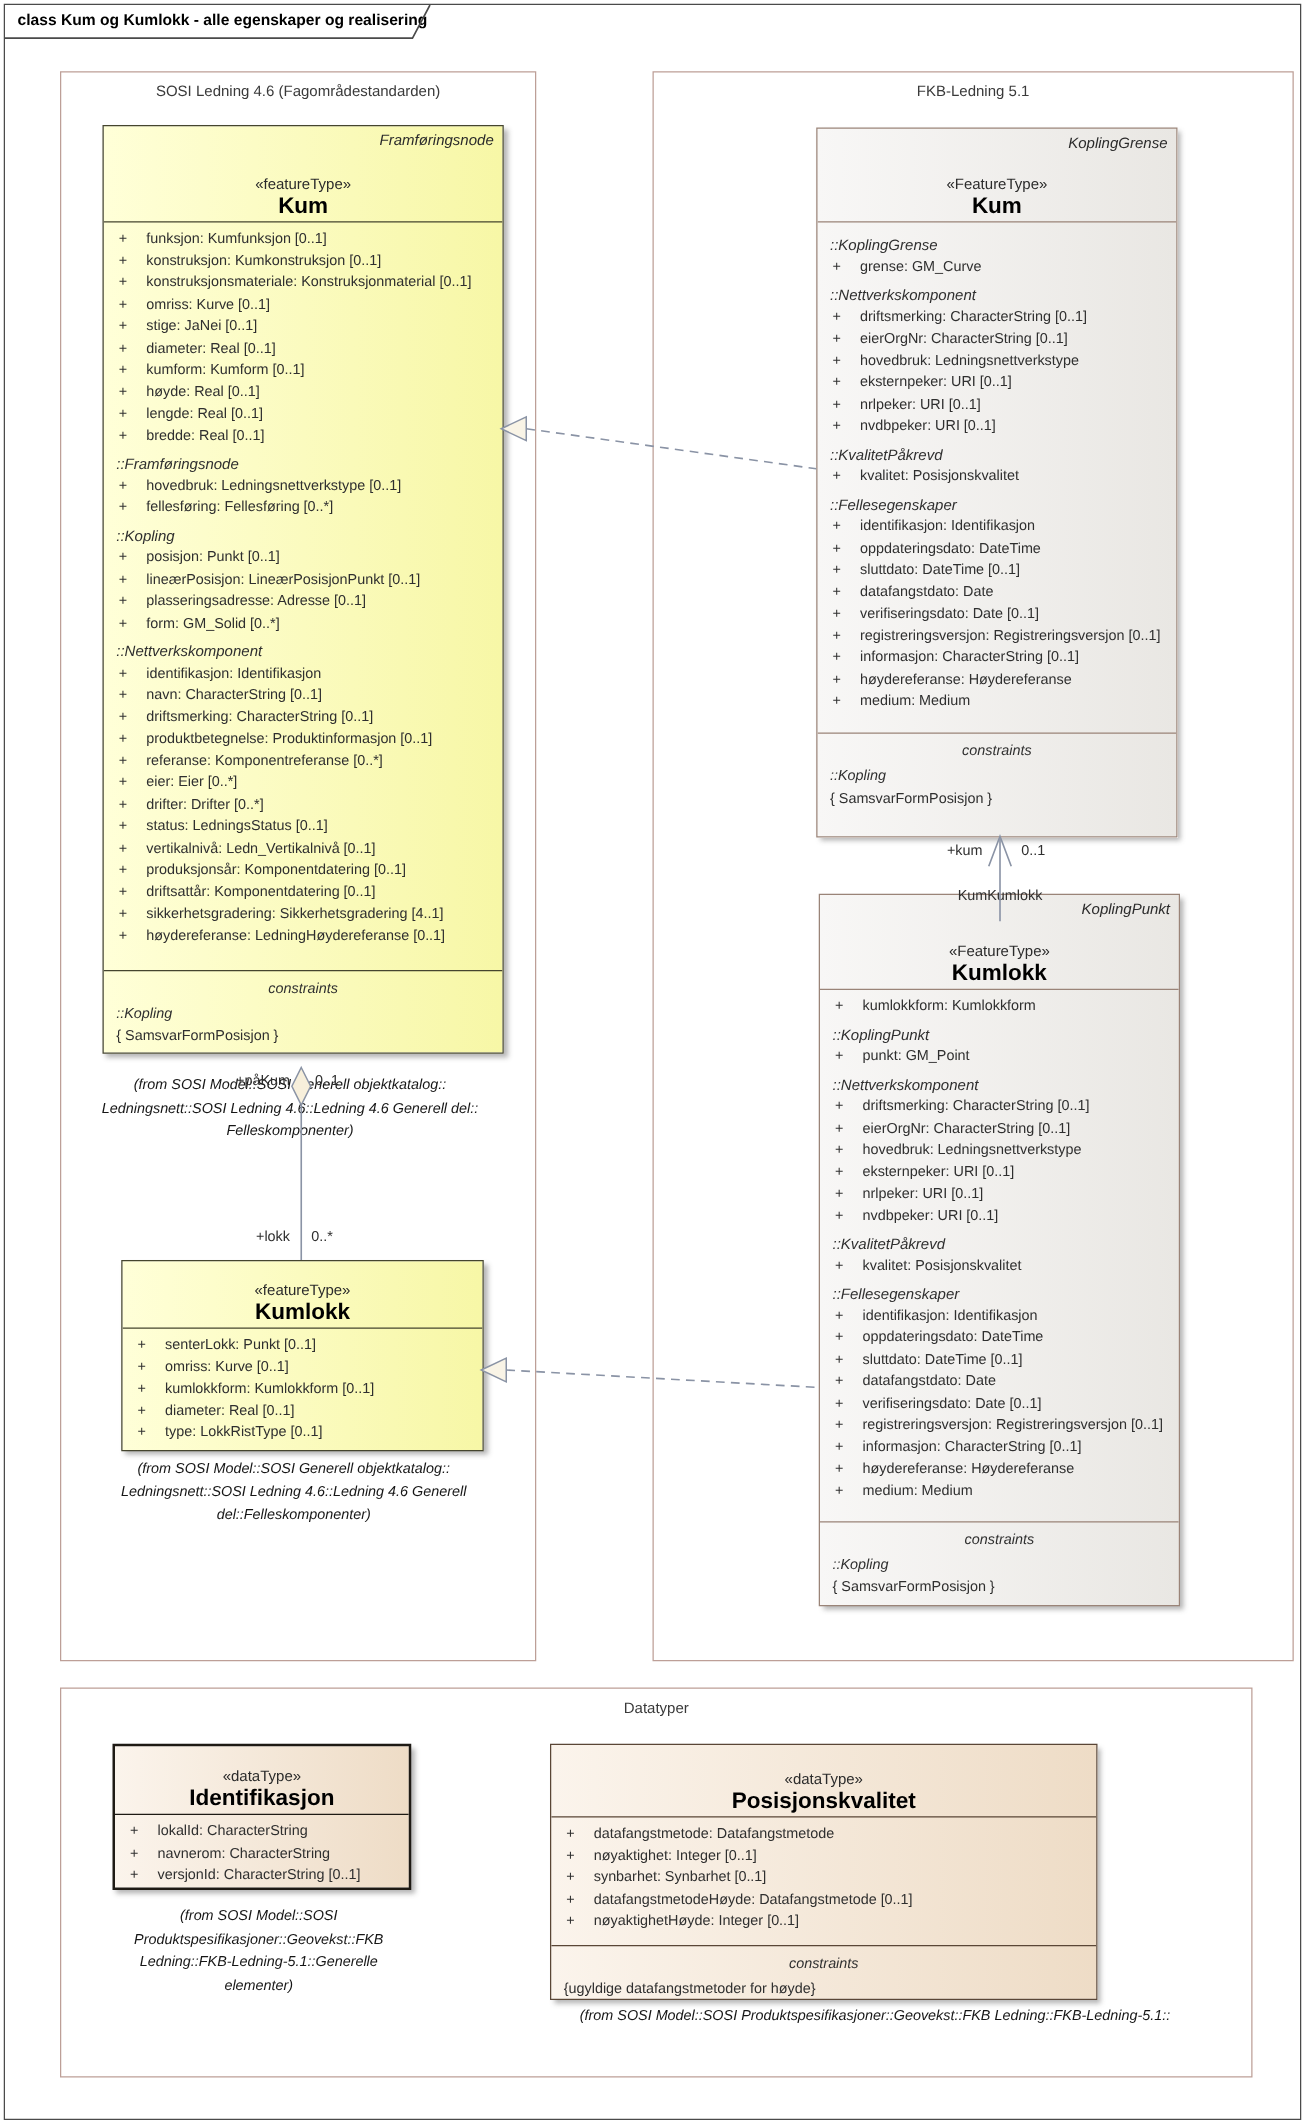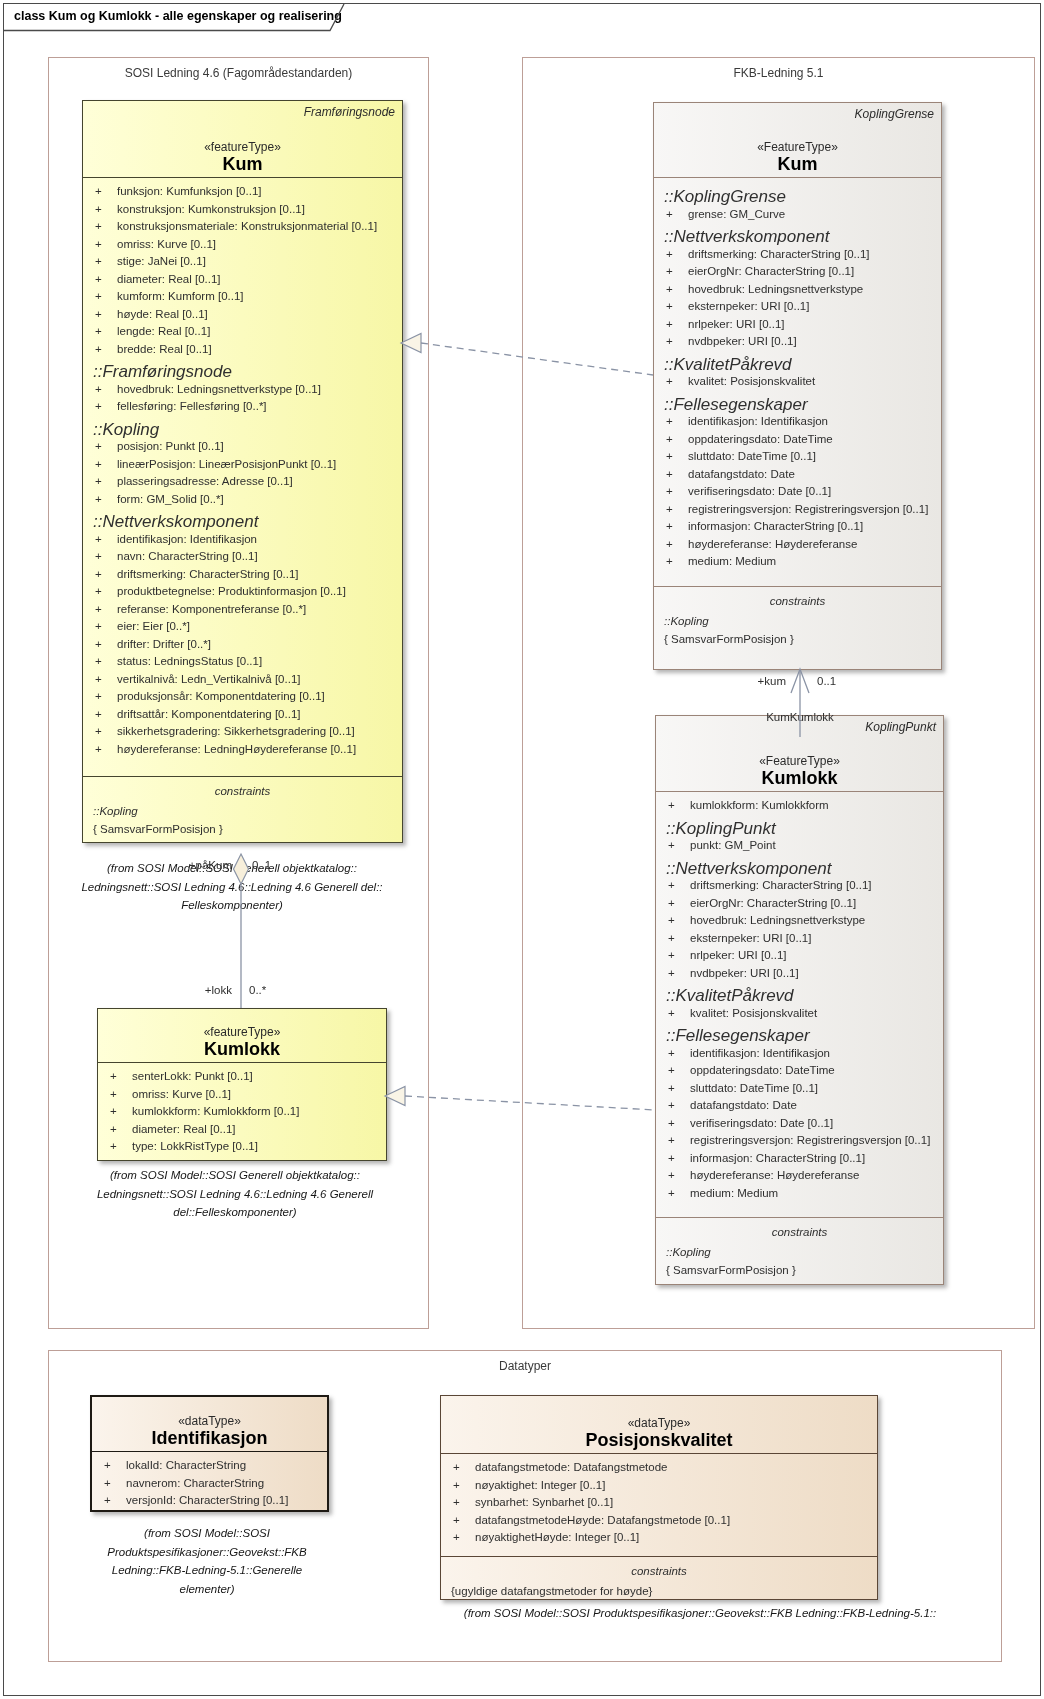--- a/index.html
+++ b/index.html
@@ -27,7 +27,7 @@
   .cls-attrs { flex:0 0 auto; border-top:1.3px solid var(--bd); padding-top:5px; overflow:hidden; }
   .row-attr { position:relative; padding-left:34px; font-size:11.5px; line-height:17.5px; white-space:nowrap; }
   .row-attr .vis { position:absolute; left:12px; }
-  .row-group { padding-left:10px; font-size:17px; line-height:17.5px; font-style:italic; margin-top:5px; white-space:nowrap; }
+  .row-group { padding-left:10px; font-size:12px; line-height:17.5px; font-style:italic; margin-top:5px; white-space:nowrap; }
 
   .cls-constraints { flex:1 1 auto; border-top:1.3px solid var(--bd); padding-top:5px; overflow:hidden; }
   .compartment-label { text-align:center; font-style:italic; font-size:11.5px; line-height:18px; }

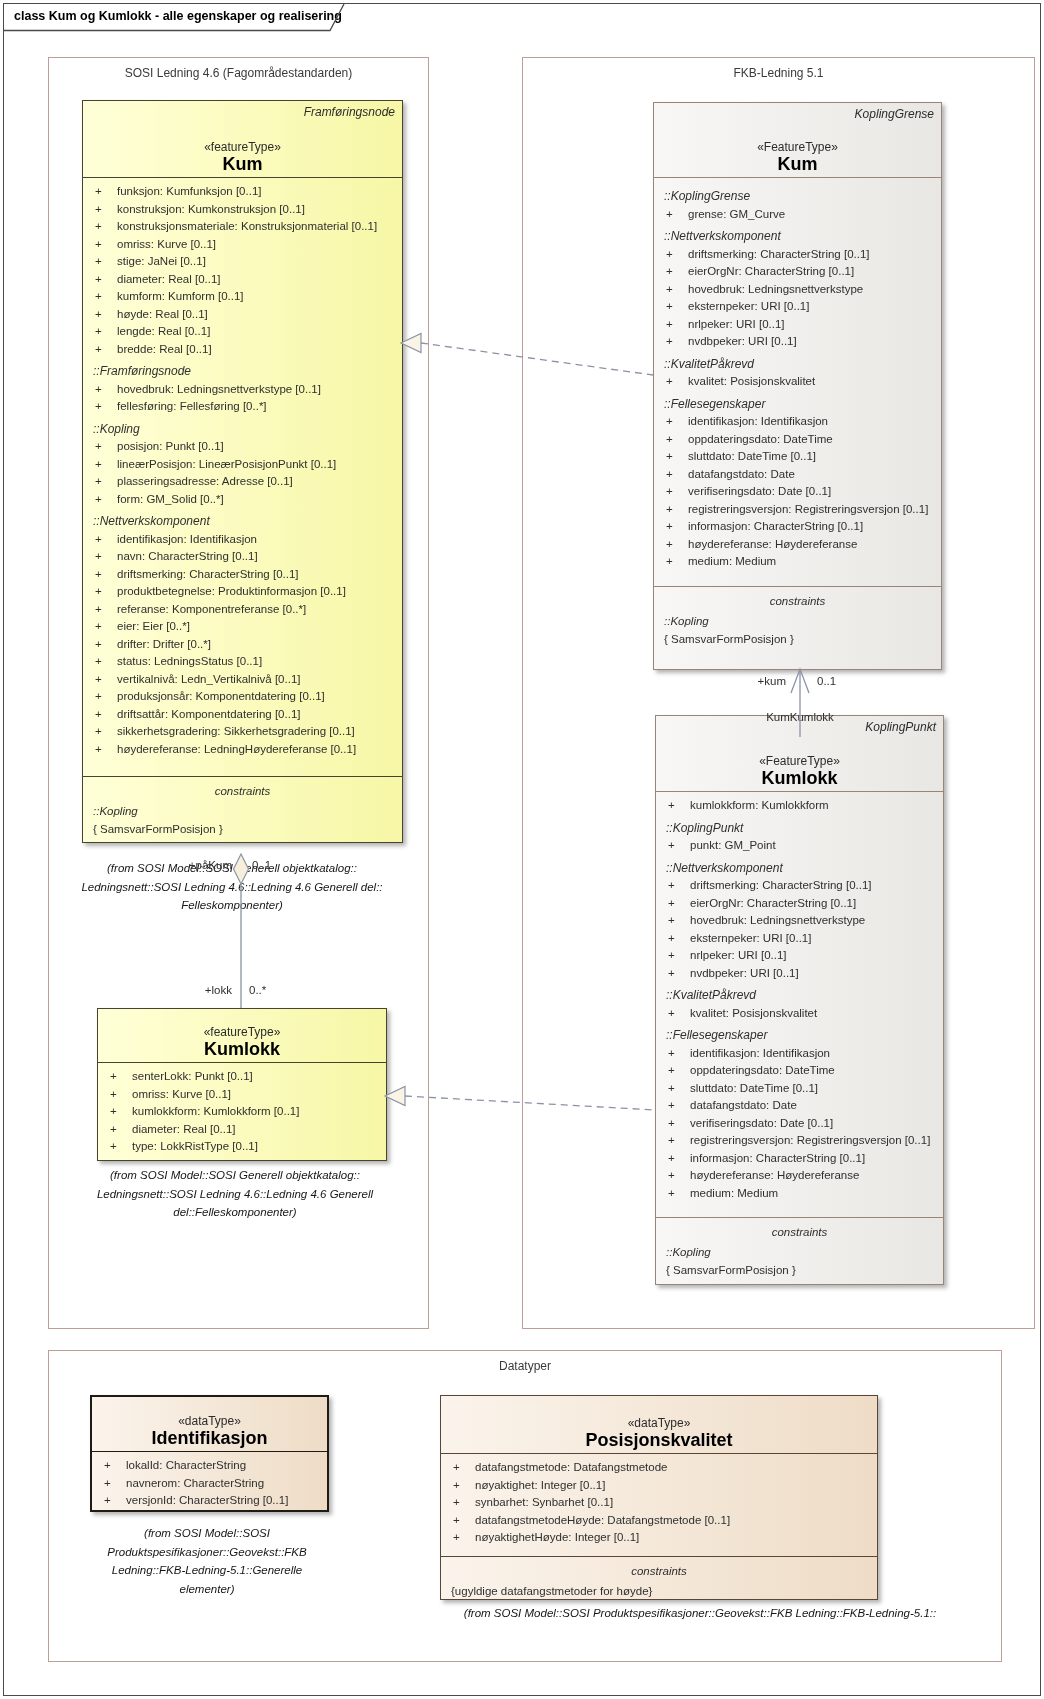--- a/index.html
+++ b/index.html
@@ -99,7 +99,7 @@
         <div class="row-attr"><span class="vis">+</span><span class="txt">vertikalnivå: Ledn_Vertikalnivå [0..1]</span></div>
         <div class="row-attr"><span class="vis">+</span><span class="txt">produksjonsår: Komponentdatering [0..1]</span></div>
         <div class="row-attr"><span class="vis">+</span><span class="txt">driftsattår: Komponentdatering [0..1]</span></div>
-        <div class="row-attr"><span class="vis">+</span><span class="txt">sikkerhetsgradering: Sikkerhetsgradering [0..1]</span></div>
+        <div class="row-attr"><span class="vis">+</span><span class="txt">sikkerhetsgradering: Sikkerhetsgradering [4..1]</span></div>
         <div class="row-attr"><span class="vis">+</span><span class="txt">høydereferanse: LedningHøydereferanse [0..1]</span></div>
       </div>
     <div class="cls-constraints">

